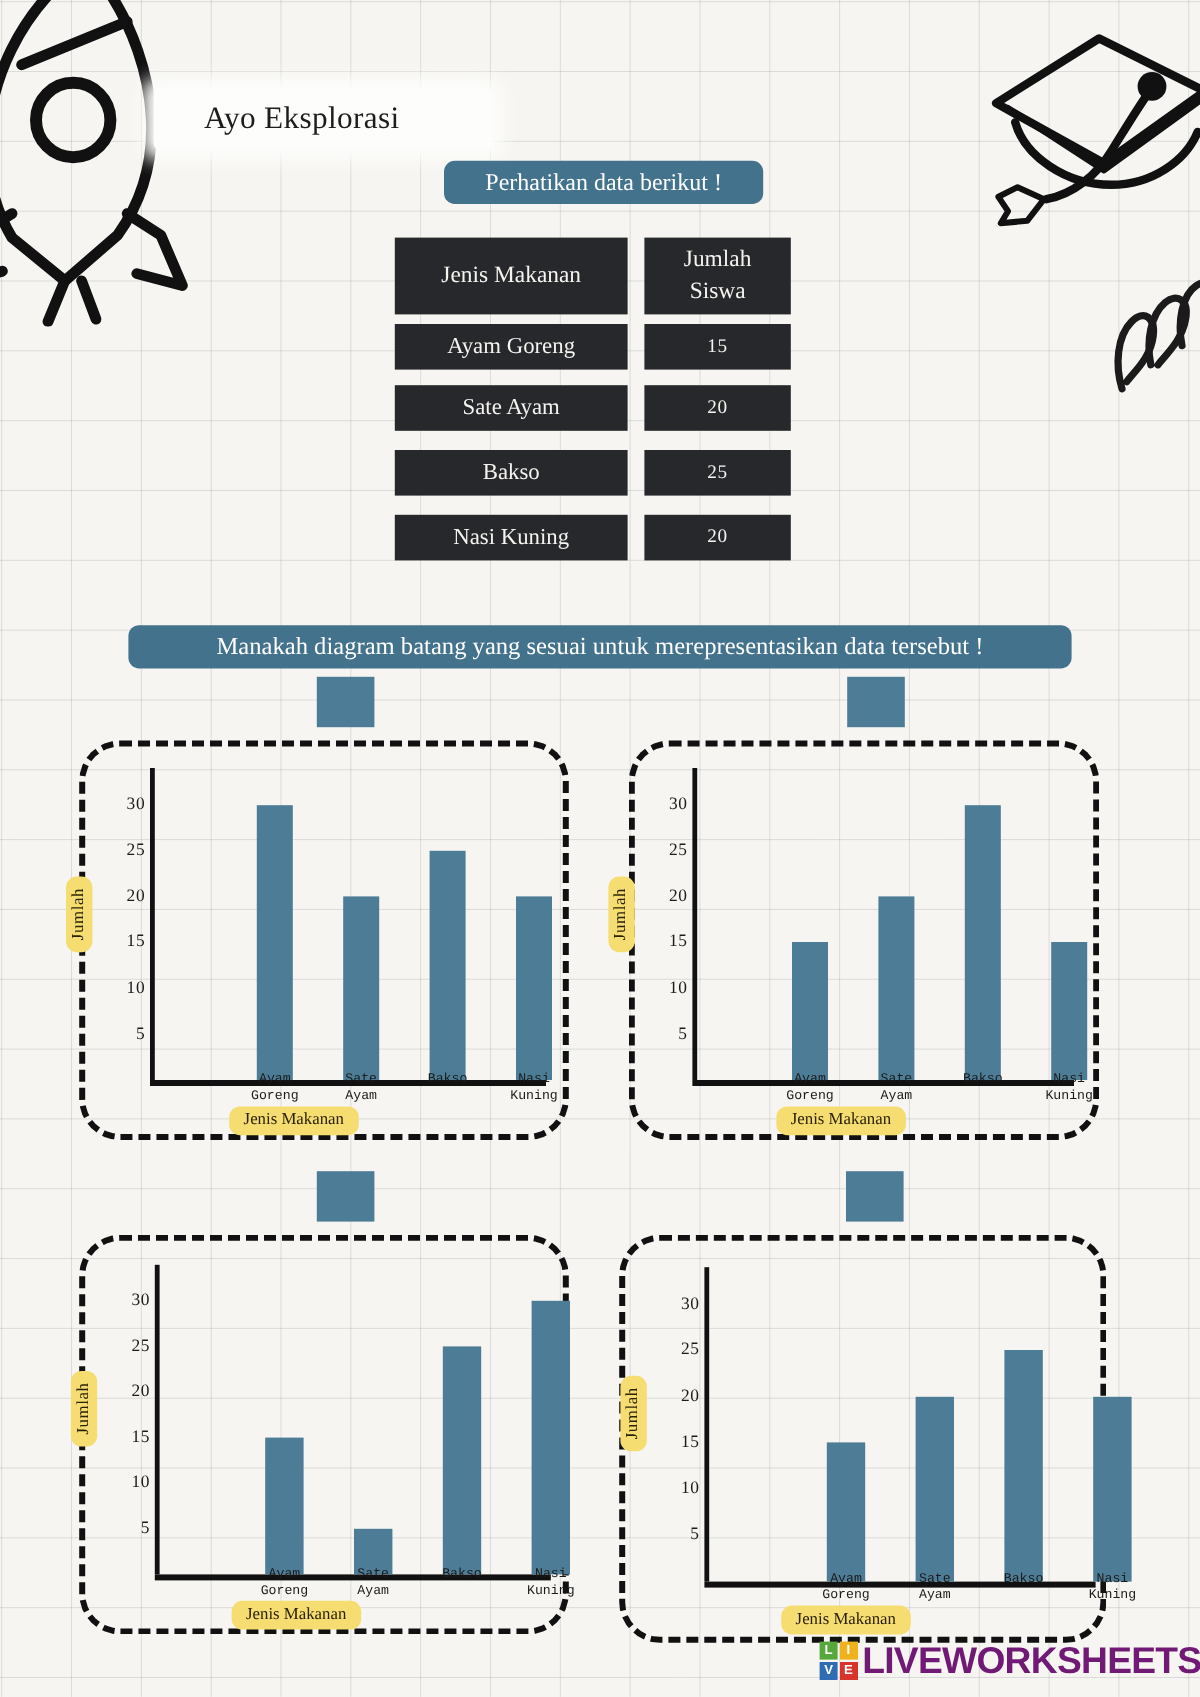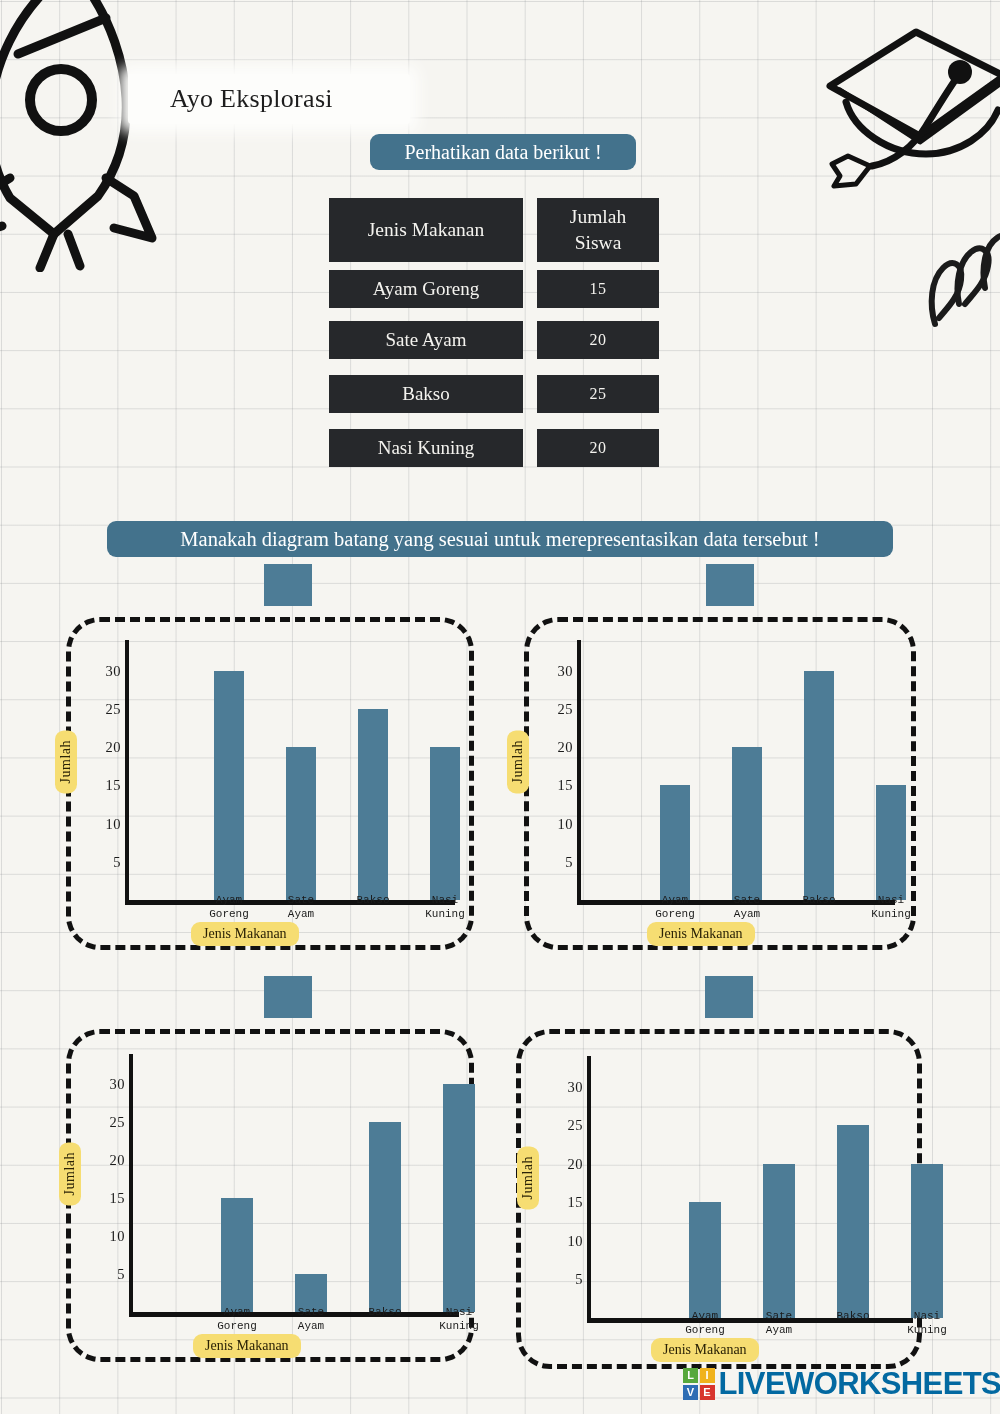--- a/index.html
+++ b/index.html
@@ -198,7 +198,7 @@
     font-weight: bold;
     font-size: 31px;
     letter-spacing: -.6px;
-    color: #0369a1;
+    color: #701a75;
     line-height: 32px;
   }
 </style>

